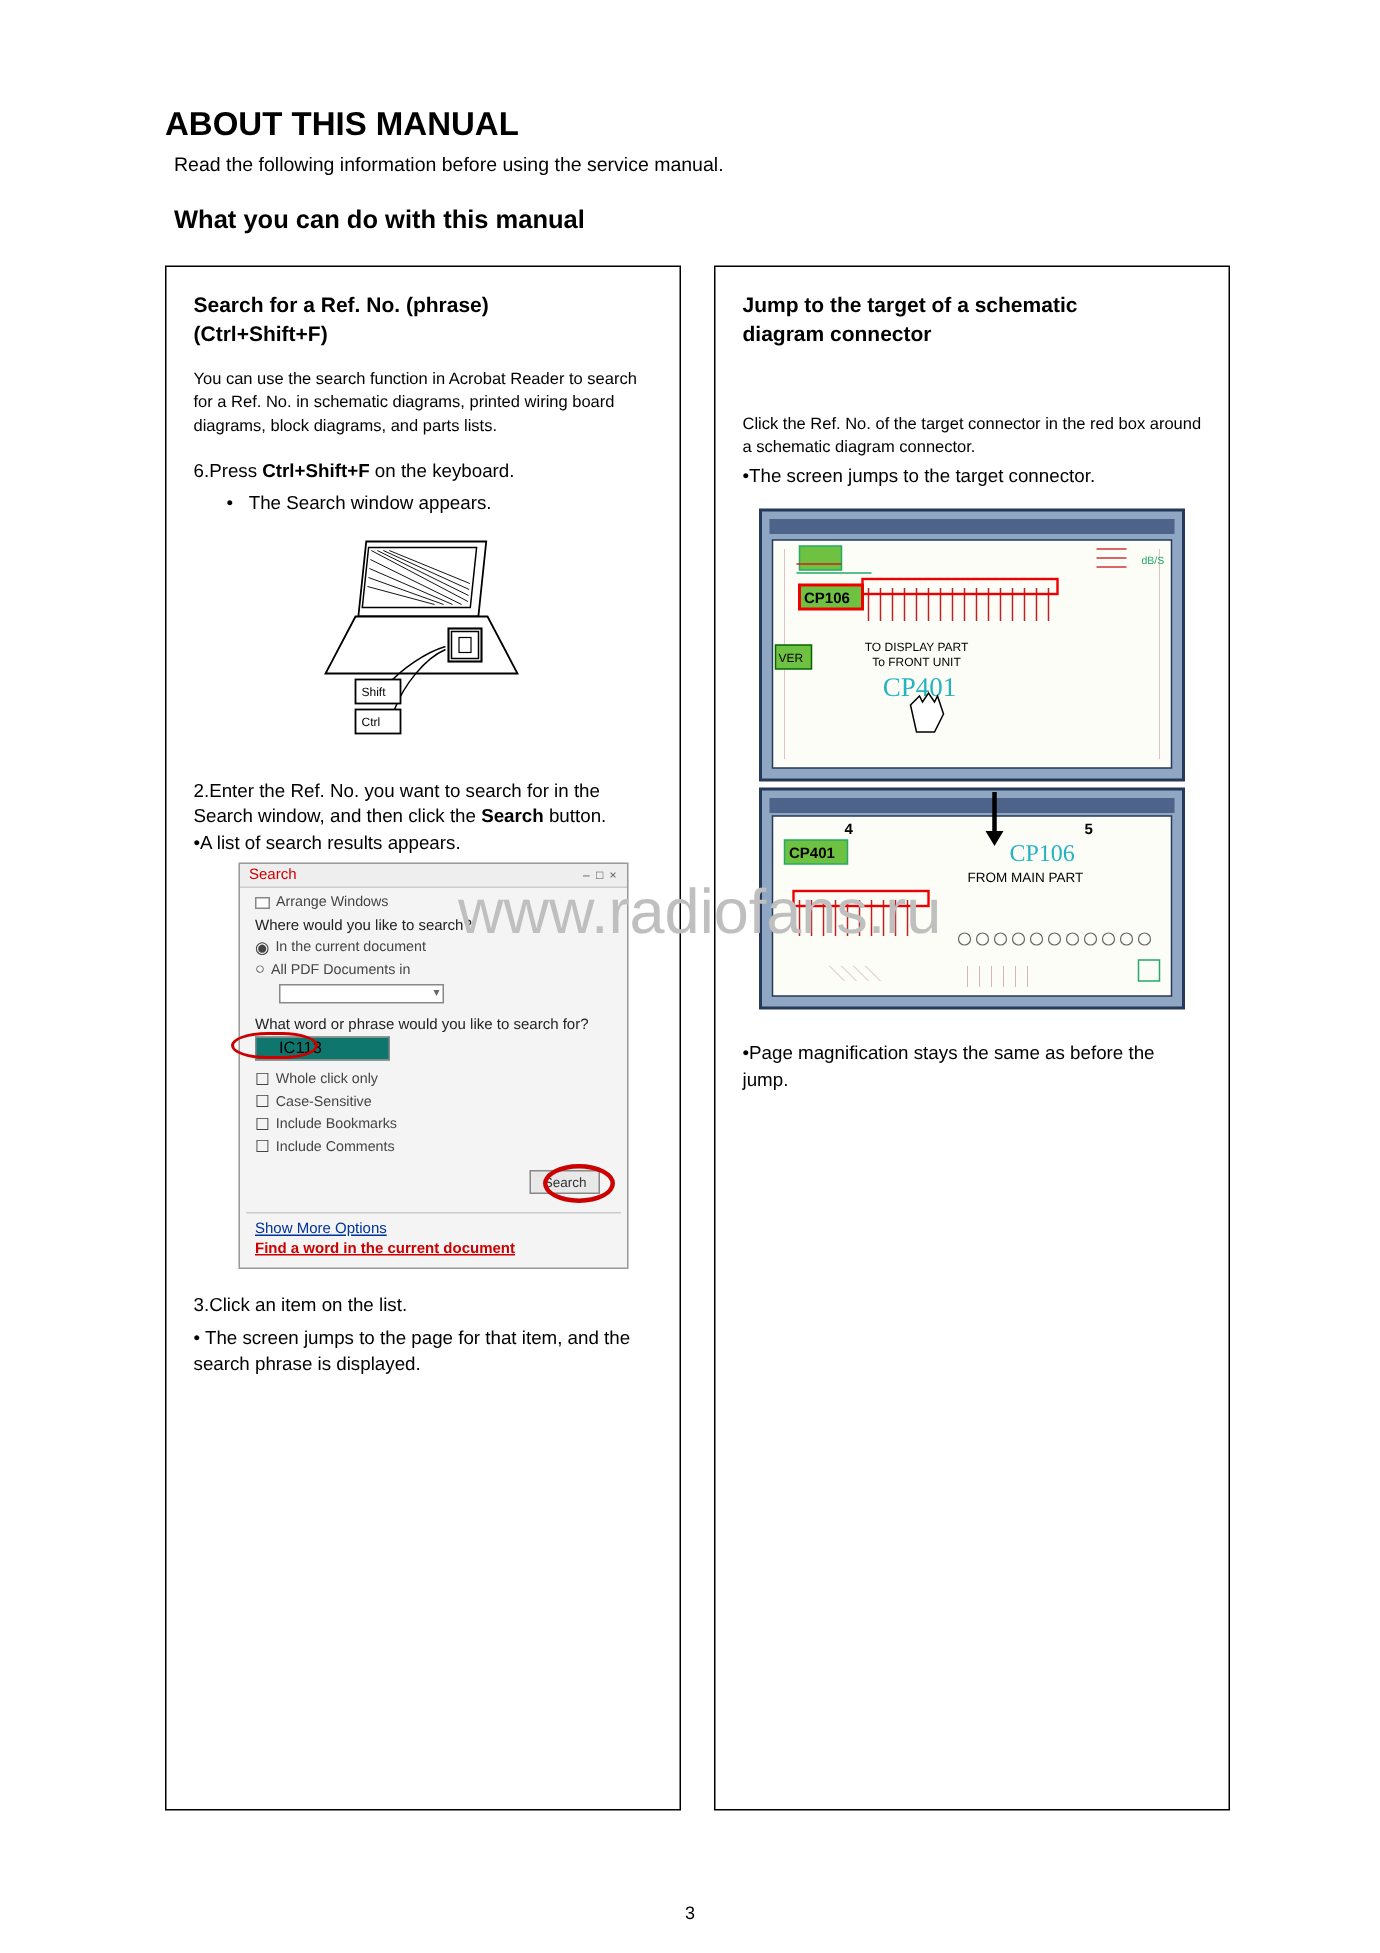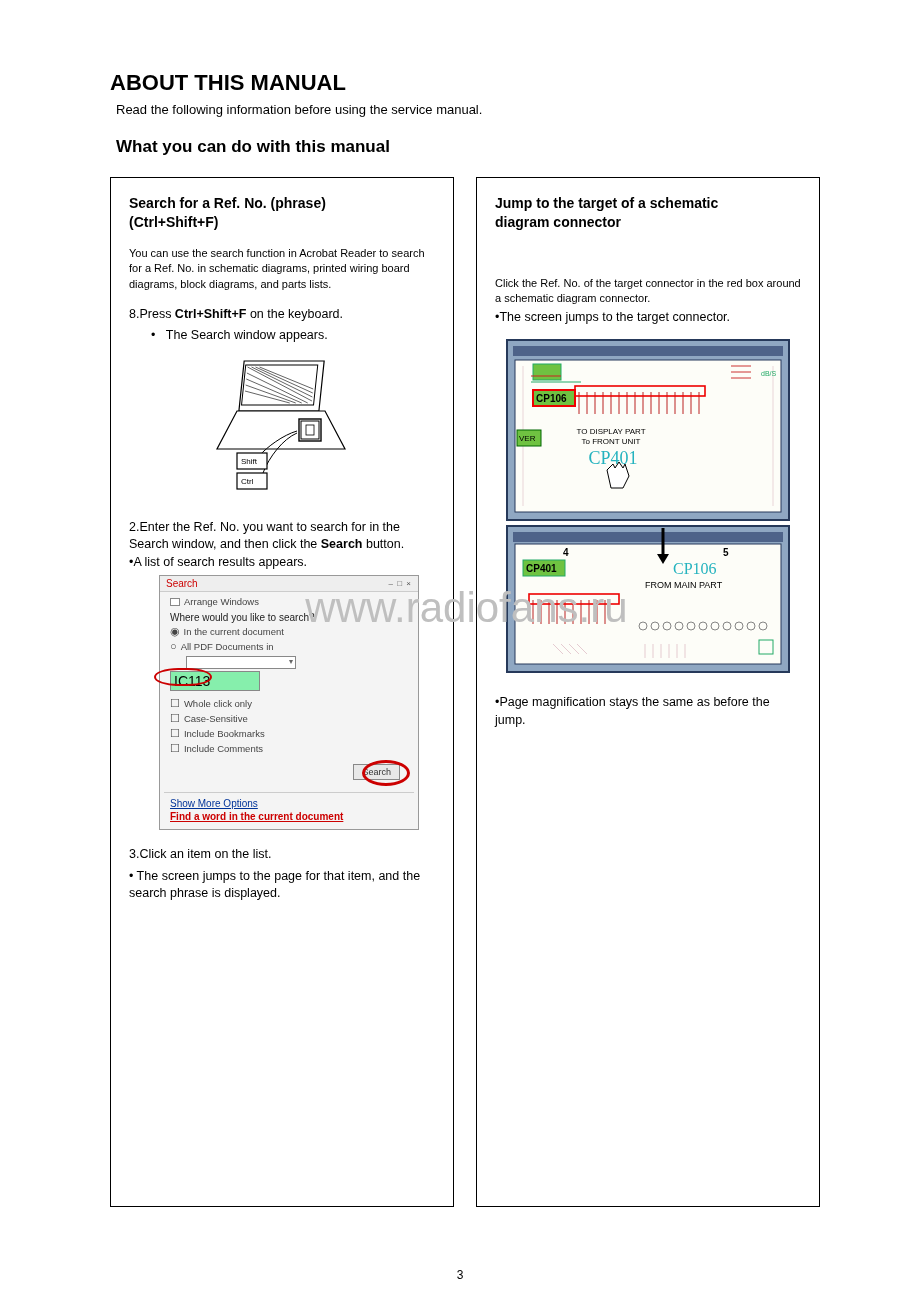--- a/index.html
+++ b/index.html
@@ -198,7 +198,7 @@
     <div class="para">You can use the search function in Acrobat Reader to search for a Ref. No. in schematic diagrams, printed wiring board diagrams, block diagrams, and parts lists.</div>
 
     <div class="step-line small-gap">
-      <span>8.Press </span><span class="big-bold">Ctrl+Shift+F</span><span> on the keyboard.</span>
+      <span>6.Press </span><span class="big-bold">Ctrl+Shift+F</span><span> on the keyboard.</span>
     </div>
     <div class="step-line indent" style="margin-bottom:6px;">
       <span>•&nbsp;&nbsp;&nbsp;</span><span>The Search window appears.</span>

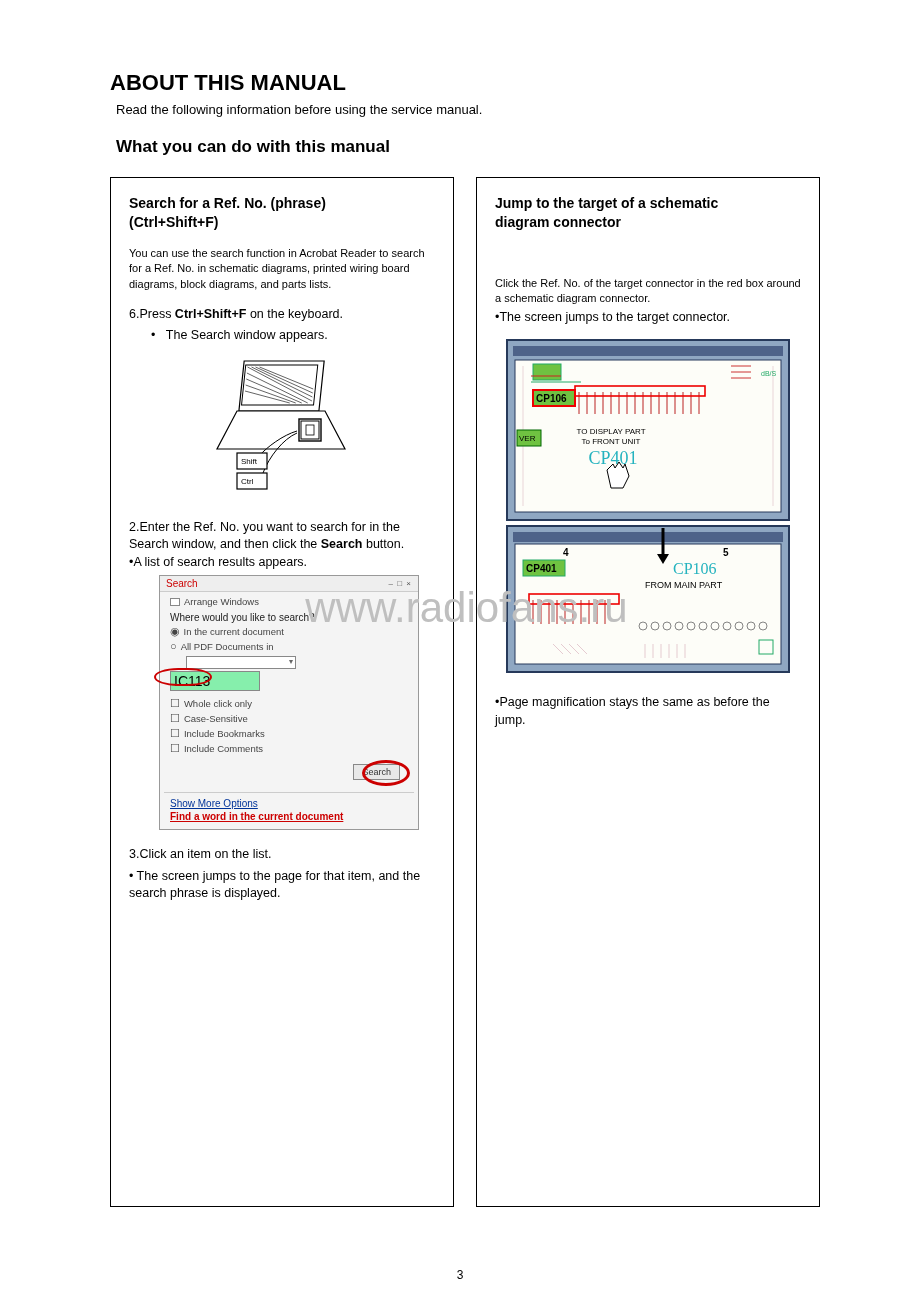--- a/index.html
+++ b/index.html
@@ -264,6 +264,7 @@
           <span style="width:12px;height:10px;display:inline-block;"></span>
           <span class="sb-dd">▾</span>
         </div>
+        <div class="sb-section" style="padding-top:8px;">What word or phrase would you like to search for?</div>
         <div class="sb-row sb-circle">
           <input class="sb-input" value="IC113" style="">
           <span class="sb-red-oval"></span>

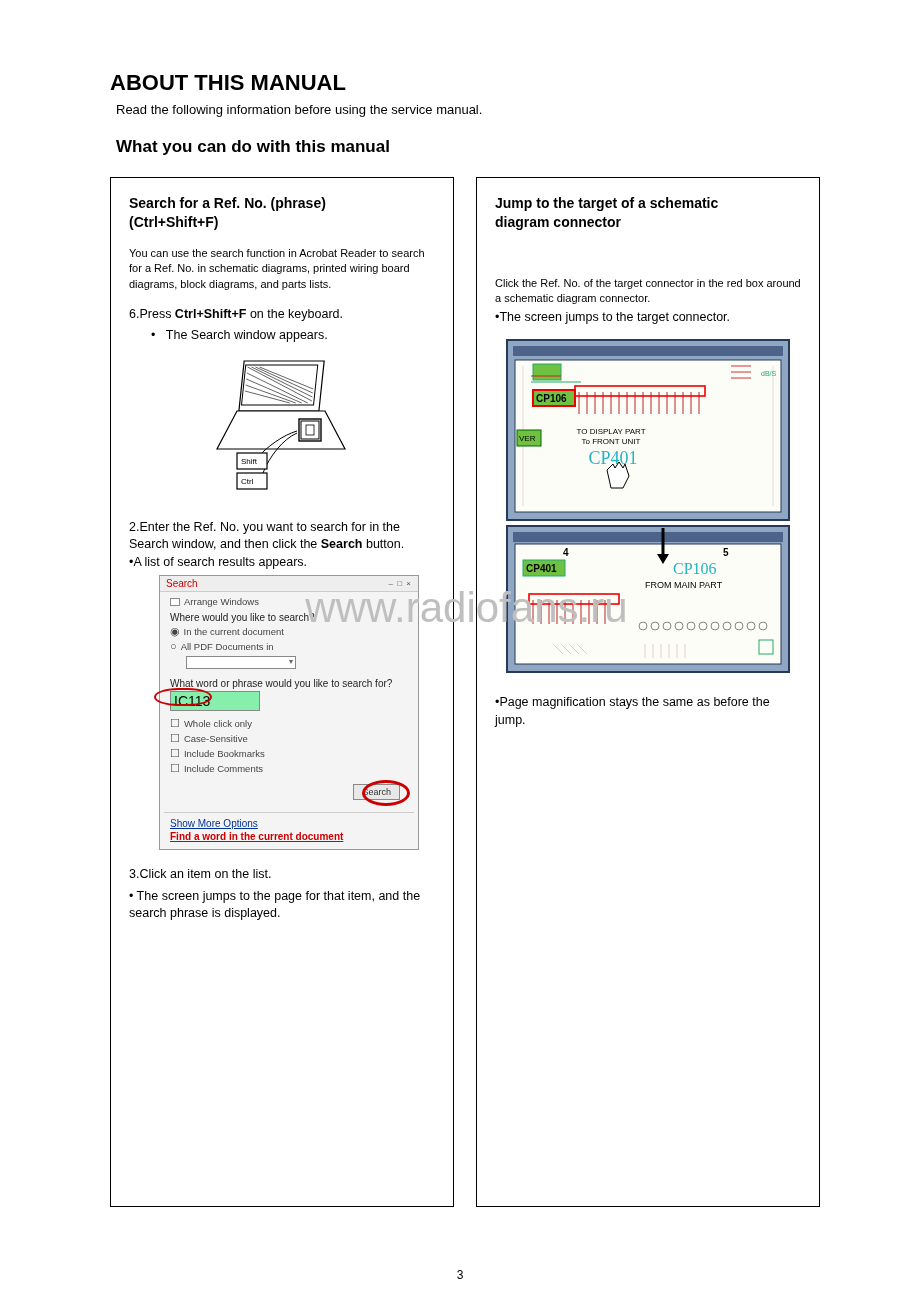--- a/index.html
+++ b/index.html
@@ -98,9 +98,9 @@
   .sb-input {
     width: 90px;
     border: 1px solid #888;
-    font-size: 14px;
-    padding: 1px 3px;
-    background: #86efac;
+    font-size: 11px;
+    padding: 1px 15px;
+    background: #0f766e;
   }
   .sb-circle {
     position: relative;

